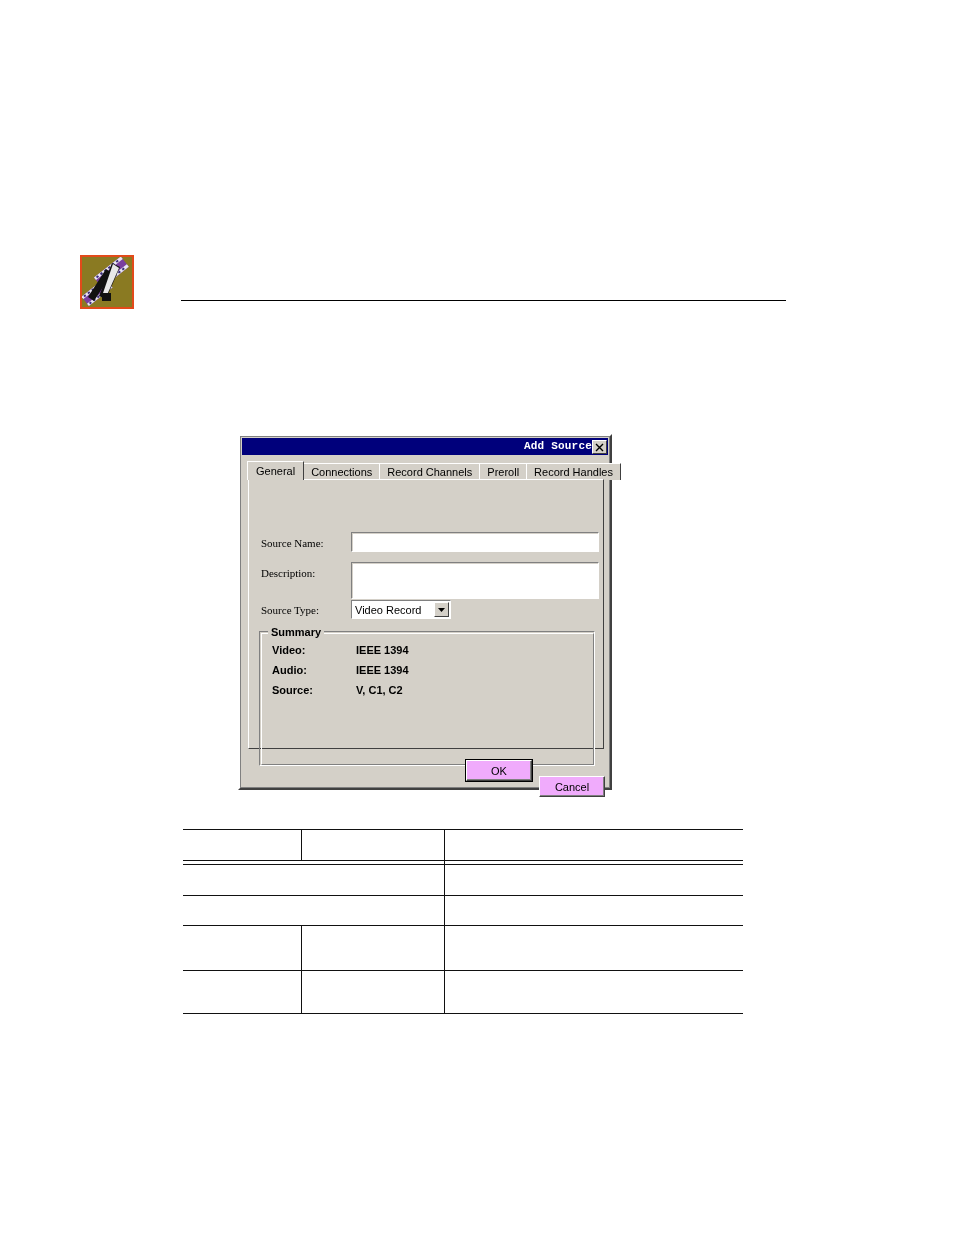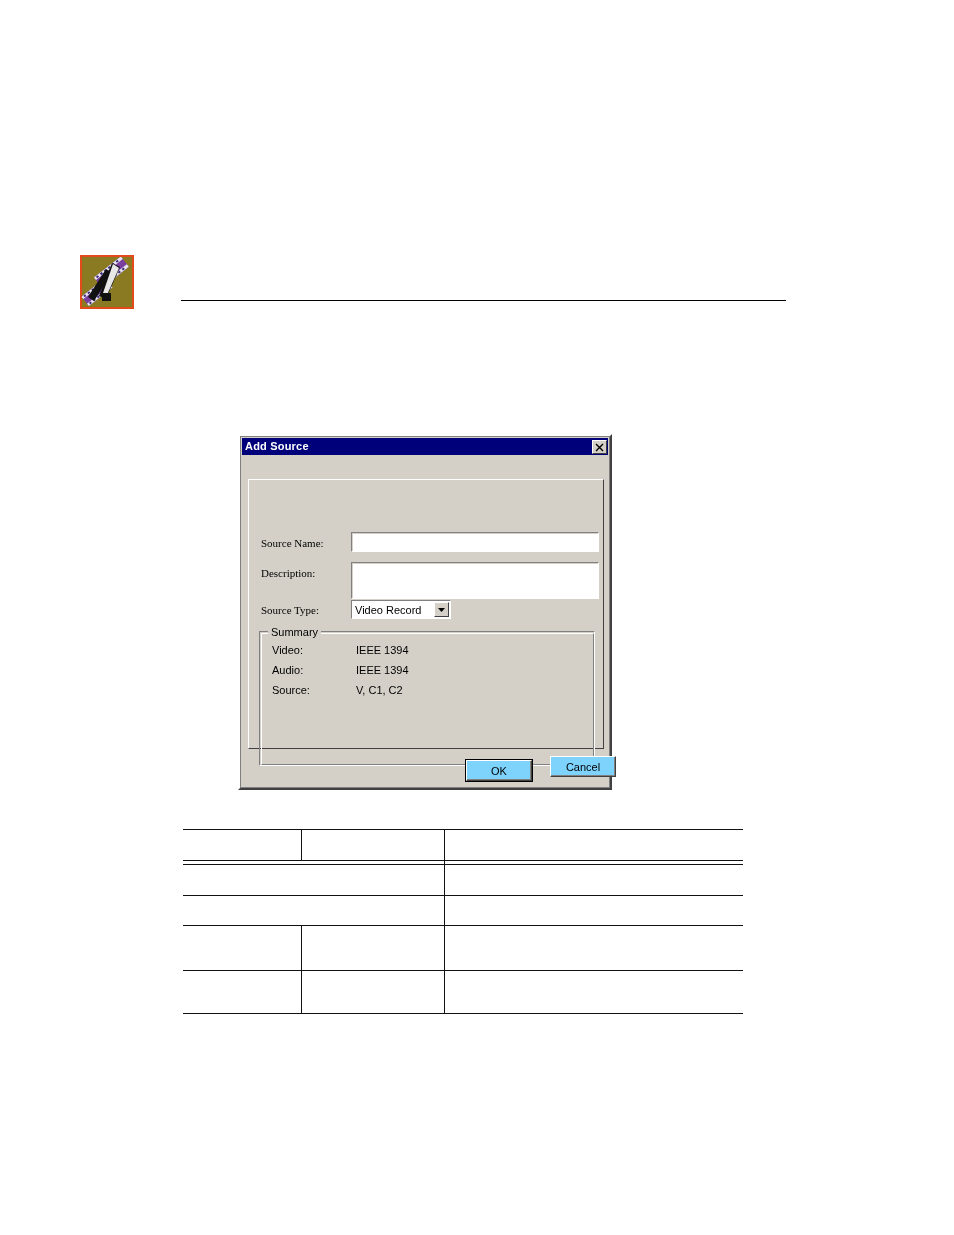--- a/index.html
+++ b/index.html
@@ -68,10 +68,11 @@
     font-size: 11px;
     font-weight: bold;
     letter-spacing: 0.2px;
-    font-family: Liberation Sans, sans-serif;
+    font-family: Liberation Mono, monospace;
     flex: 1;
     line-height: 17px;
     white-space: nowrap;
+    text-align: right;
   }
   .titlebar-close {
     width: 15px;

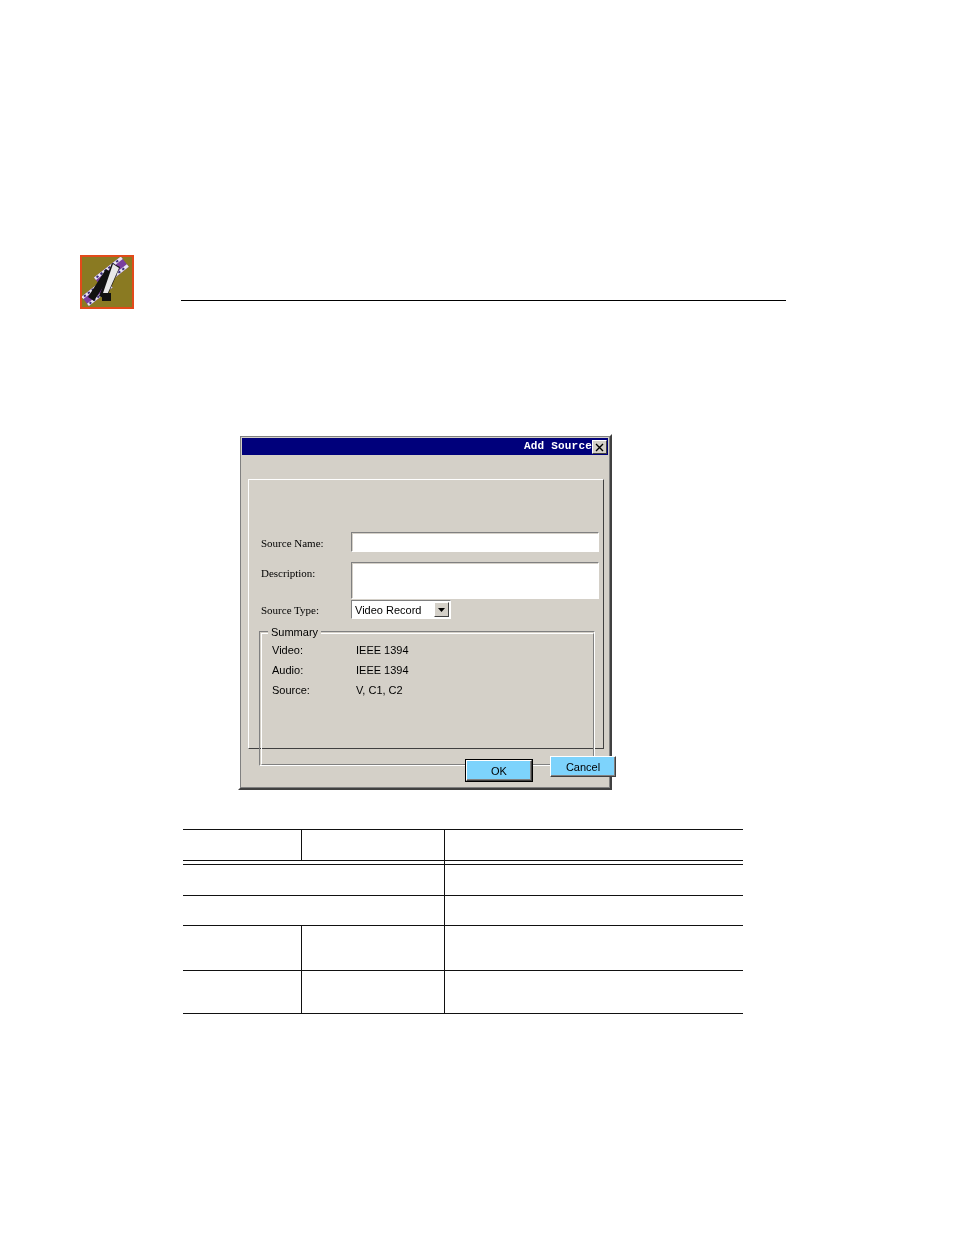--- a/index.html
+++ b/index.html
@@ -409,6 +409,23 @@
     </div>
   </div>
 
+  <div class="tabstrip">
+    <div class="tab active">
+      <span>General</span>
+    </div>
+    <div class="tab">
+      <span>Connections</span>
+    </div>
+    <div class="tab">
+      <span>Record Channels</span>
+    </div>
+    <div class="tab">
+      <span>Preroll</span>
+    </div>
+    <div class="tab">
+      <span>Record Handles</span>
+    </div>
+  </div>
 
   <div class="tabpanel">
 

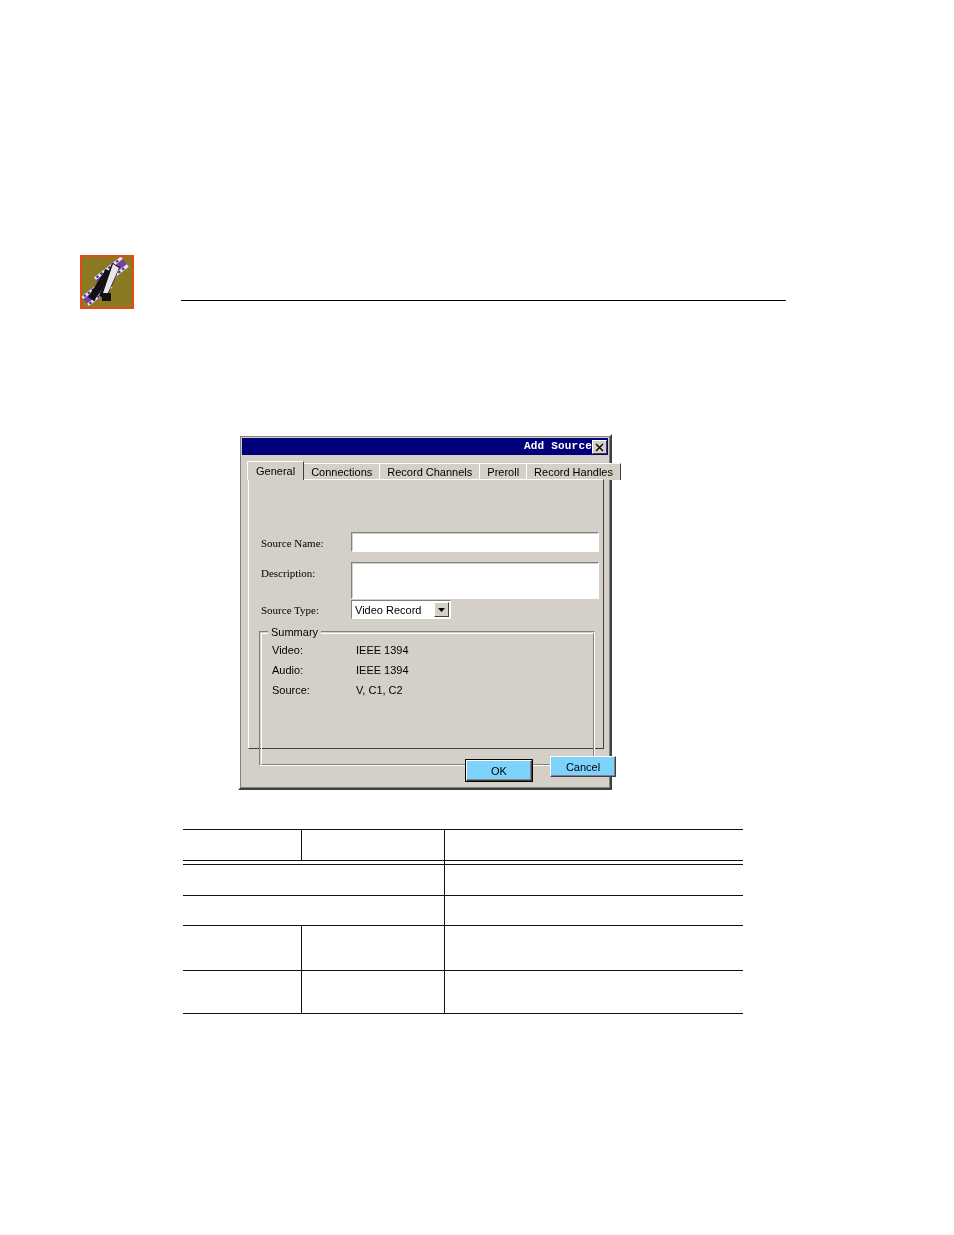--- a/index.html
+++ b/index.html
@@ -235,6 +235,7 @@
     border-right: 1px solid #ffffff;
     border-bottom: 1px solid #ffffff;
     box-sizing: border-box;
+    font-weight: bold;
   }
   #summary-group::after {
     content: "";

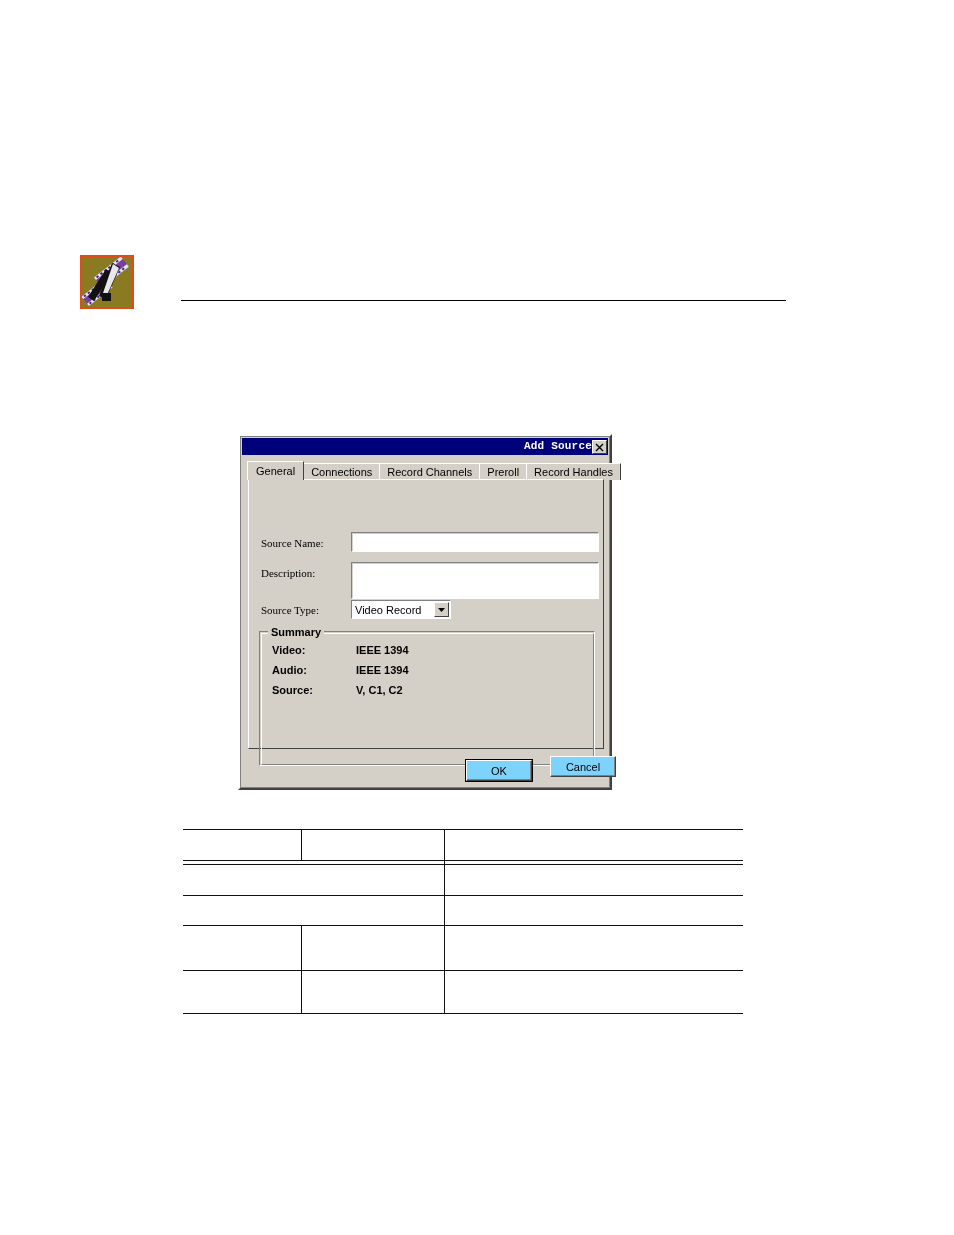--- a/index.html
+++ b/index.html
@@ -283,7 +283,7 @@
     position: absolute;
     width: 66px;
     height: 21px;
-    background: #7dd3fc;
+    background: #f0abfc;
     border-top: 1px solid #ffffff;
     border-left: 1px solid #ffffff;
     border-right: 1px solid #404040;

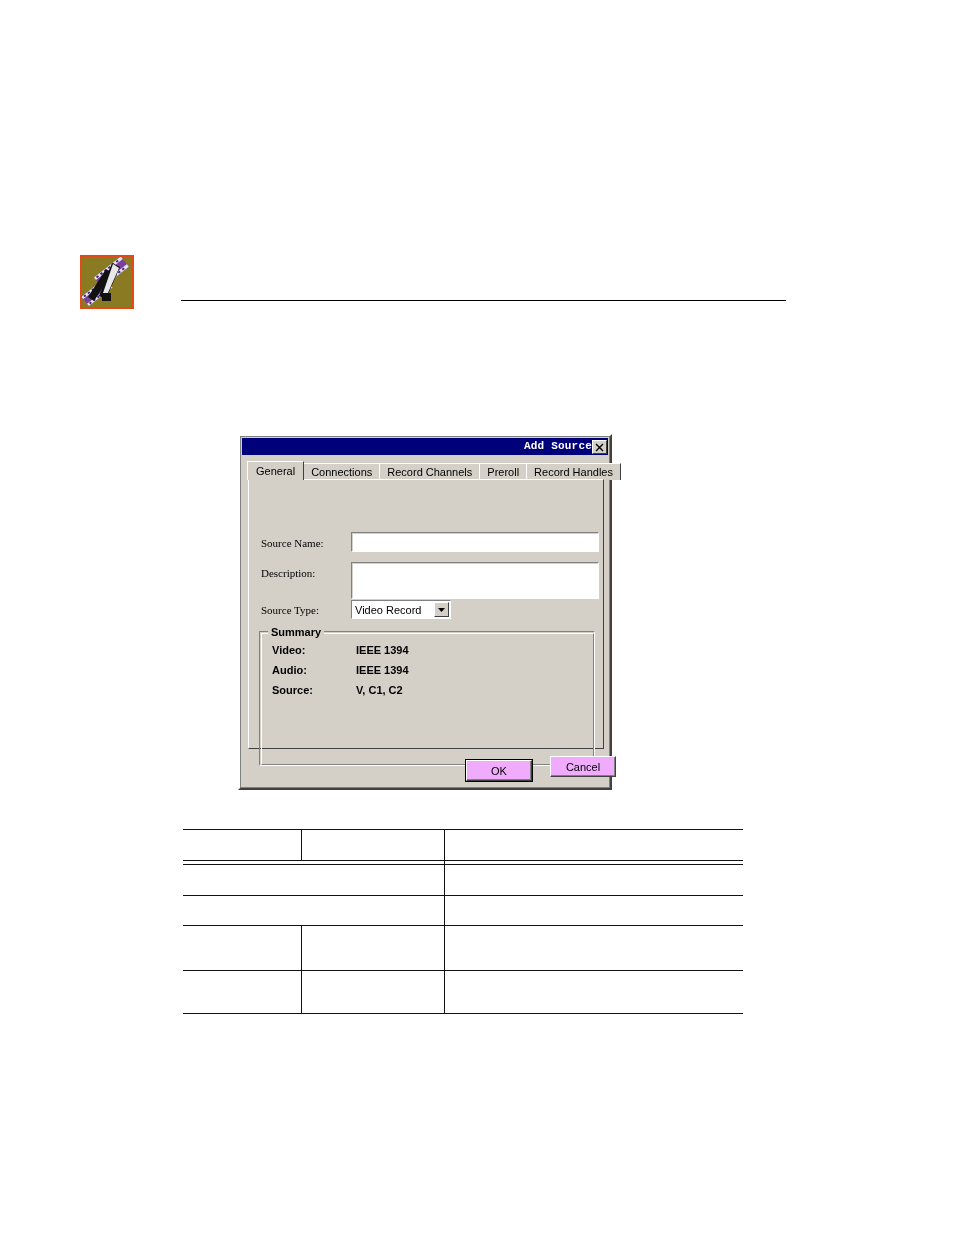--- a/index.html
+++ b/index.html
@@ -314,8 +314,7 @@
   }
   #cancel-button {
     left: 299px;
-    top: 320px;
-    margin-left: 11px;
+    top: 340px;
   }
 
   

